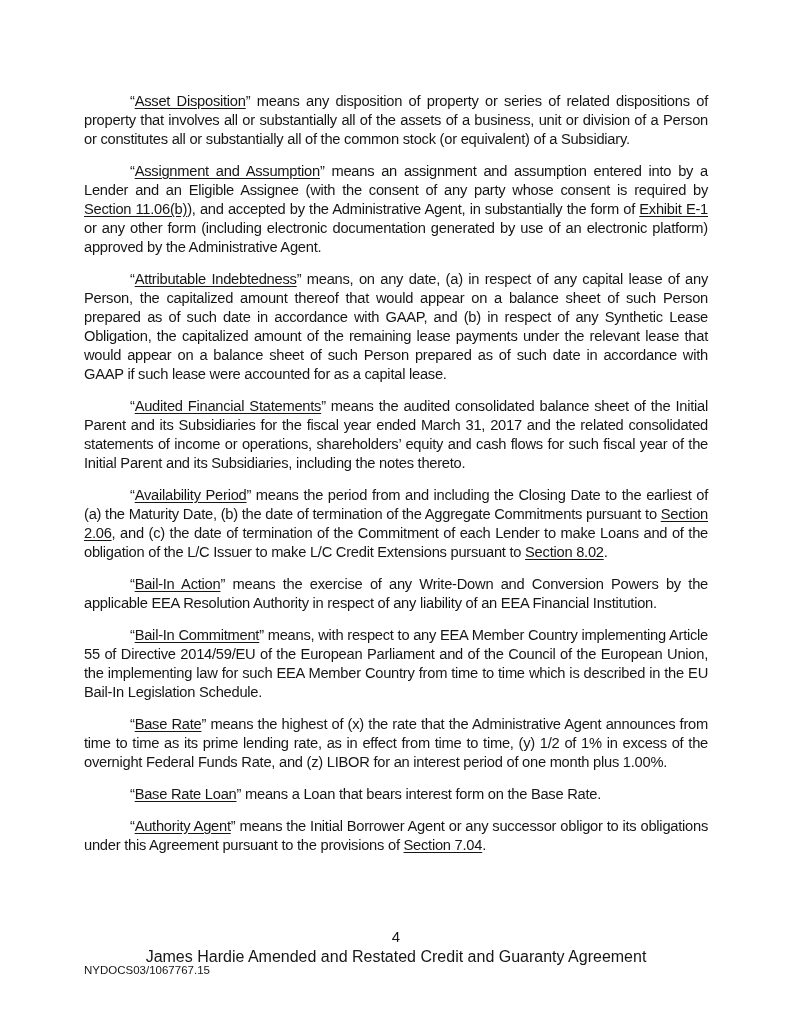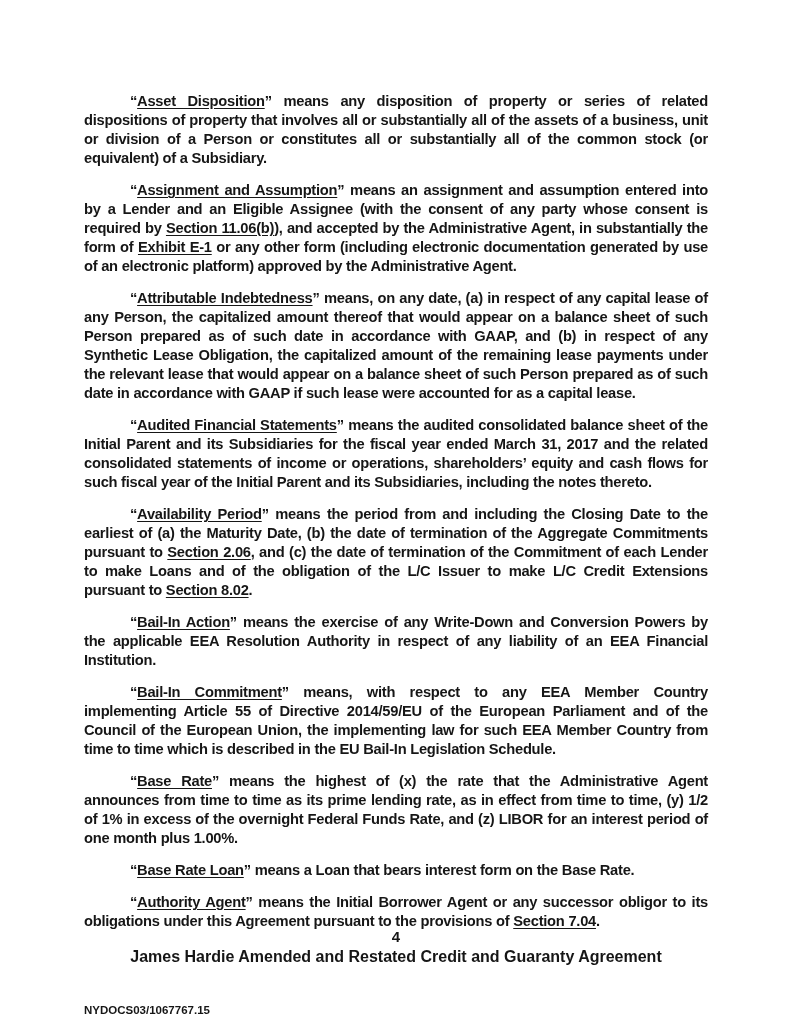--- a/index.html
+++ b/index.html
@@ -2,7 +2,7 @@
 <html><head>
 <meta charset="utf-8">
 <style>
-  * { box-sizing: border-box; font-weight: bold; }
+  * { box-sizing: border-box; }
   html, body {
     margin: 0;
     padding: 0;

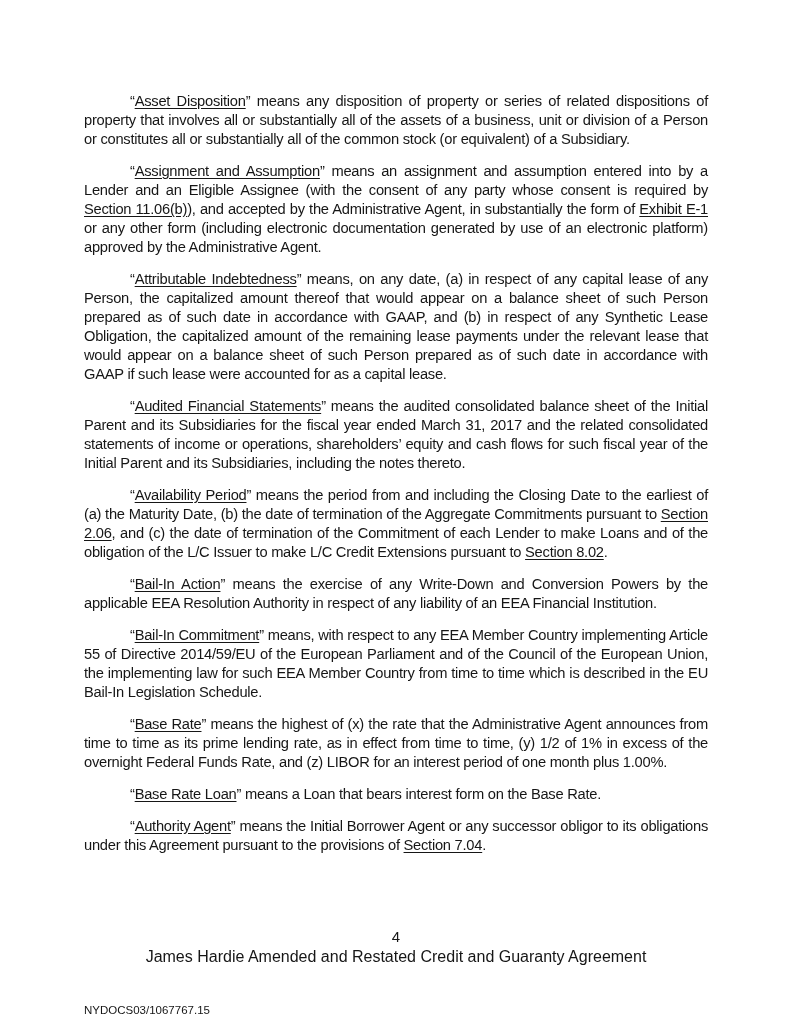--- a/index.html
+++ b/index.html
@@ -56,7 +56,7 @@
   .doc-id {
     position: absolute;
     left: 84px;
-    top: 1003px;
+    top: 963px;
     font-size: 11.5px;
     line-height: 14px;
   }

